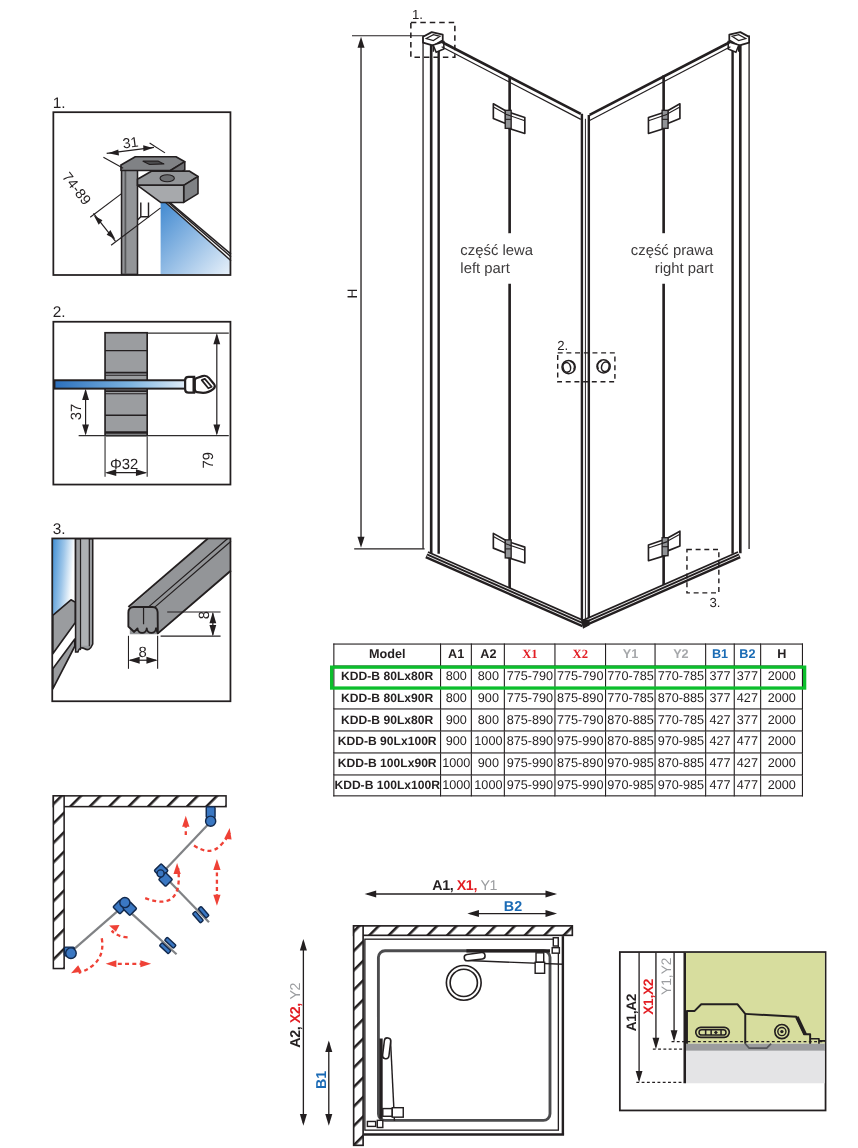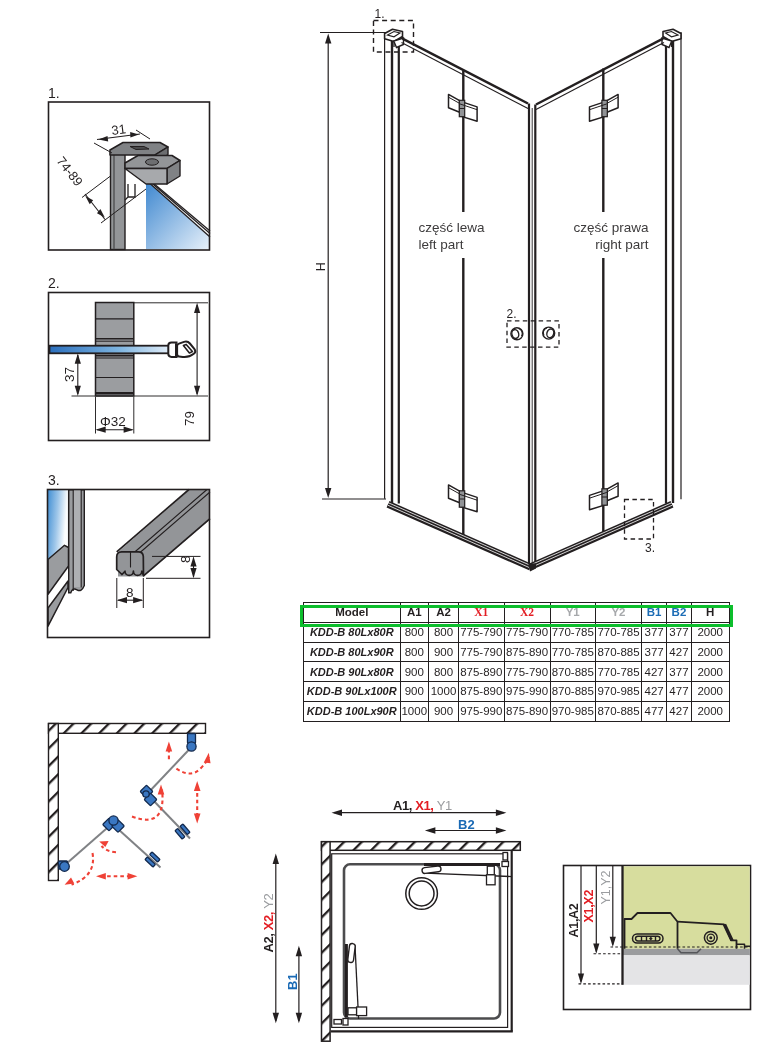--- a/index.html
+++ b/index.html
@@ -6,7 +6,7 @@
 #page{position:relative;width:780px;height:1044px;background:#fff;overflow:hidden;
  font-family:"Liberation Sans",sans-serif;}
 .abs{position:absolute;}
-#tbl{position:absolute;left:303px;top:602px;}
+#tbl{position:absolute;left:303px;top:585px;}
 table{border-collapse:collapse;table-layout:fixed;}
 td,th{border:1px solid #231f20;text-align:center;vertical-align:middle;
  font-size:11.5px;color:#231f20;padding:0;height:18.75px;line-height:12px;white-space:nowrap;}

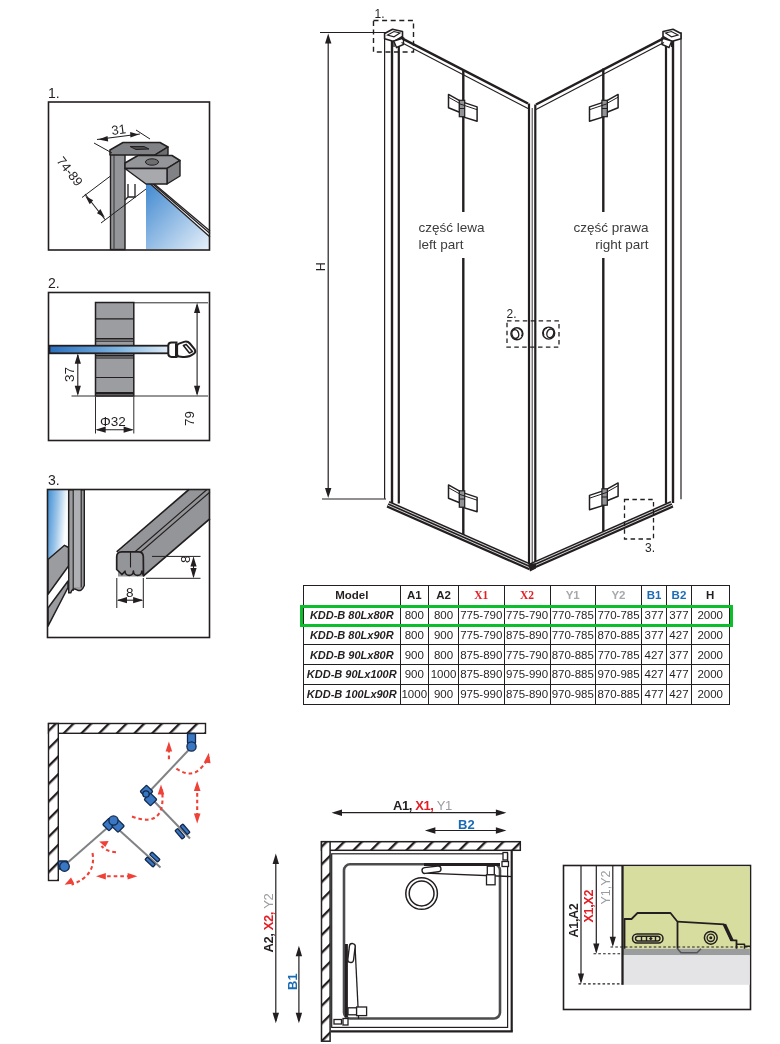--- a/index.html
+++ b/index.html
@@ -11,7 +11,7 @@
 td,th{border:1px solid #231f20;text-align:center;vertical-align:middle;
  font-size:11.5px;color:#231f20;padding:0;height:18.75px;line-height:12px;white-space:nowrap;}
 th{font-weight:bold;}
-td.m{font-weight:bold;font-style:italic;font-size:11px;}
+td.m{font-weight:bold;font-size:11px;}
 .red{color:#e31e24;font-family:Liberation Serif, serif;}
 .gry{color:#a6a8ab;}
 .blu{color:#1b6cb5;}

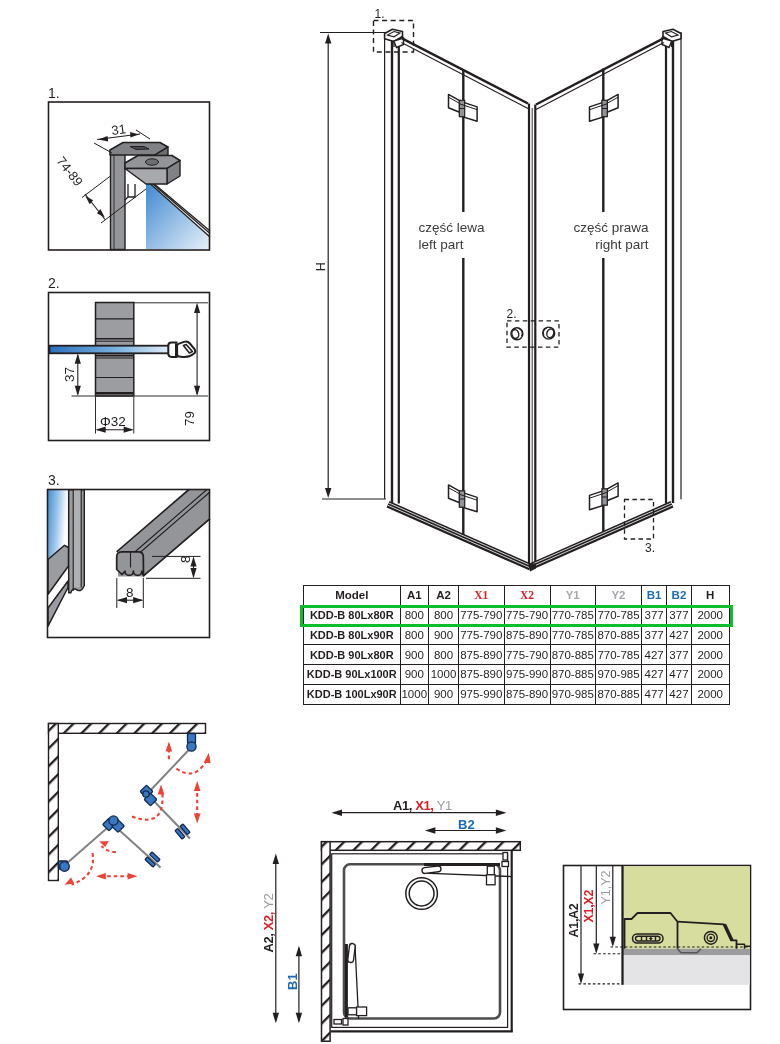--- a/index.html
+++ b/index.html
@@ -516,6 +516,18 @@
             <td>427</td>
             <td>2000</td>
           </tr>
+<tr>
+            <td class="m">KDD-B 100Lx100R</td>
+            <td>1000</td>
+            <td>1000</td>
+            <td>975-990</td>
+            <td>975-990</td>
+            <td>970-985</td>
+            <td>970-985</td>
+            <td>477</td>
+            <td>477</td>
+            <td>2000</td>
+          </tr>
 </tbody>
       </table>
 </div>

